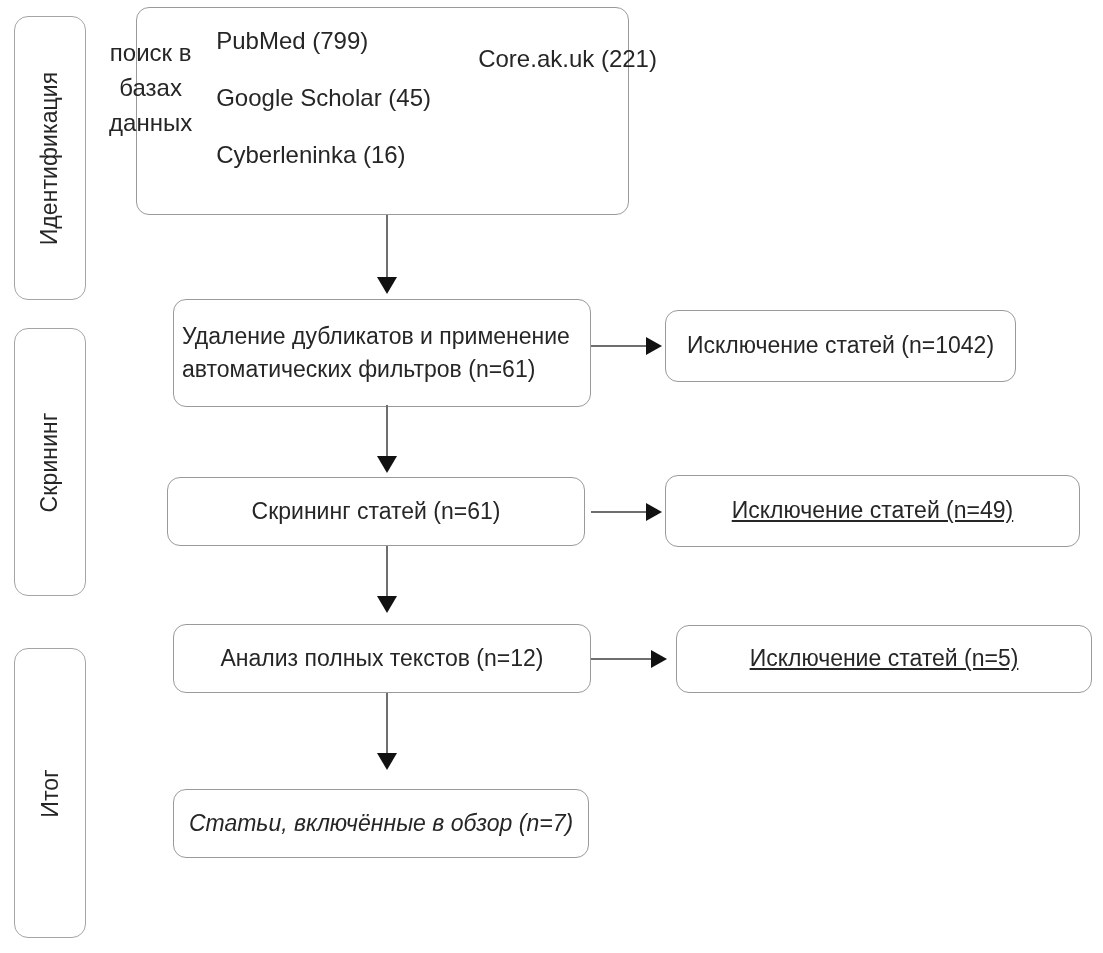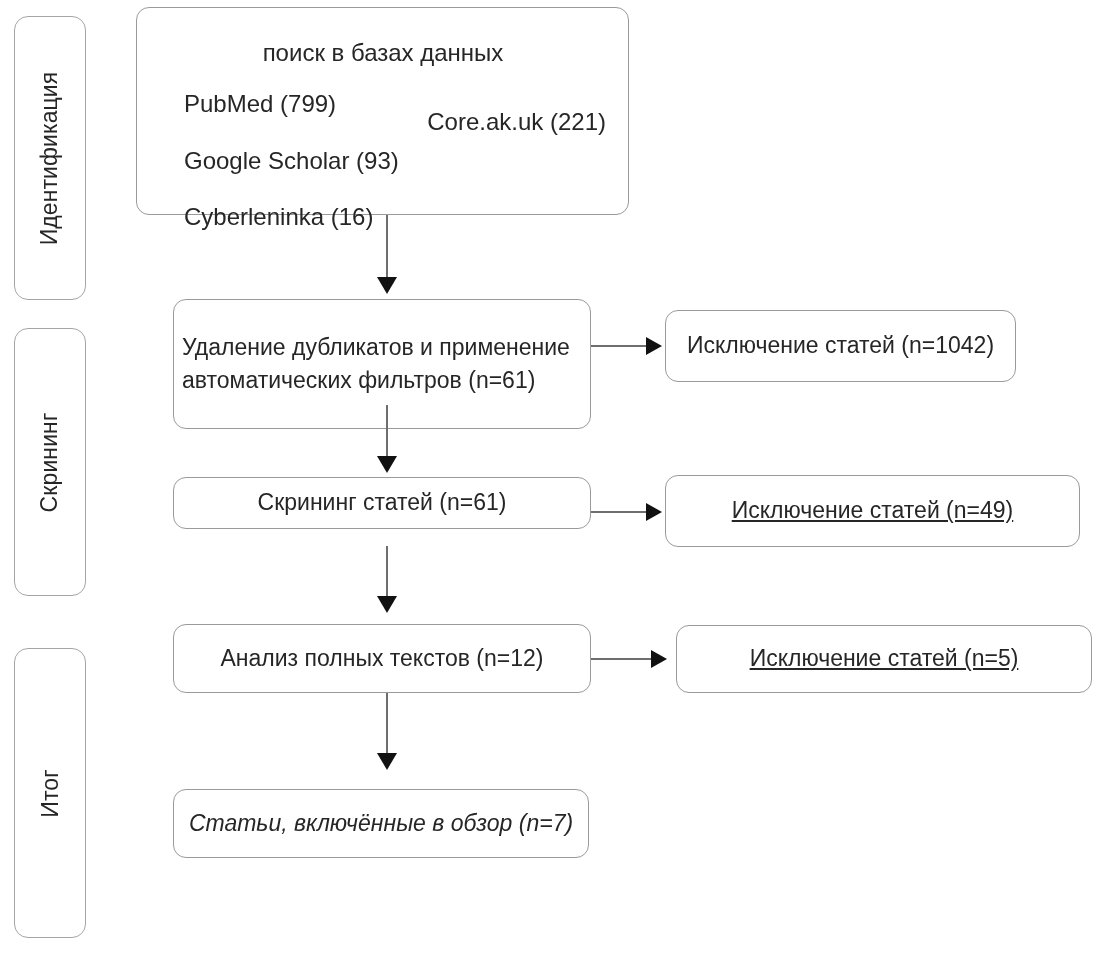--- a/index.html
+++ b/index.html
@@ -56,8 +56,8 @@
   
   .idbox {
     align-items: stretch;
-    justify-content: space-between;
-    flex-direction: column;
+    justify-content: center;
+    flex-direction: row;
     padding: 16px 22px 10px 23px;
   }
   .idbox .heading {

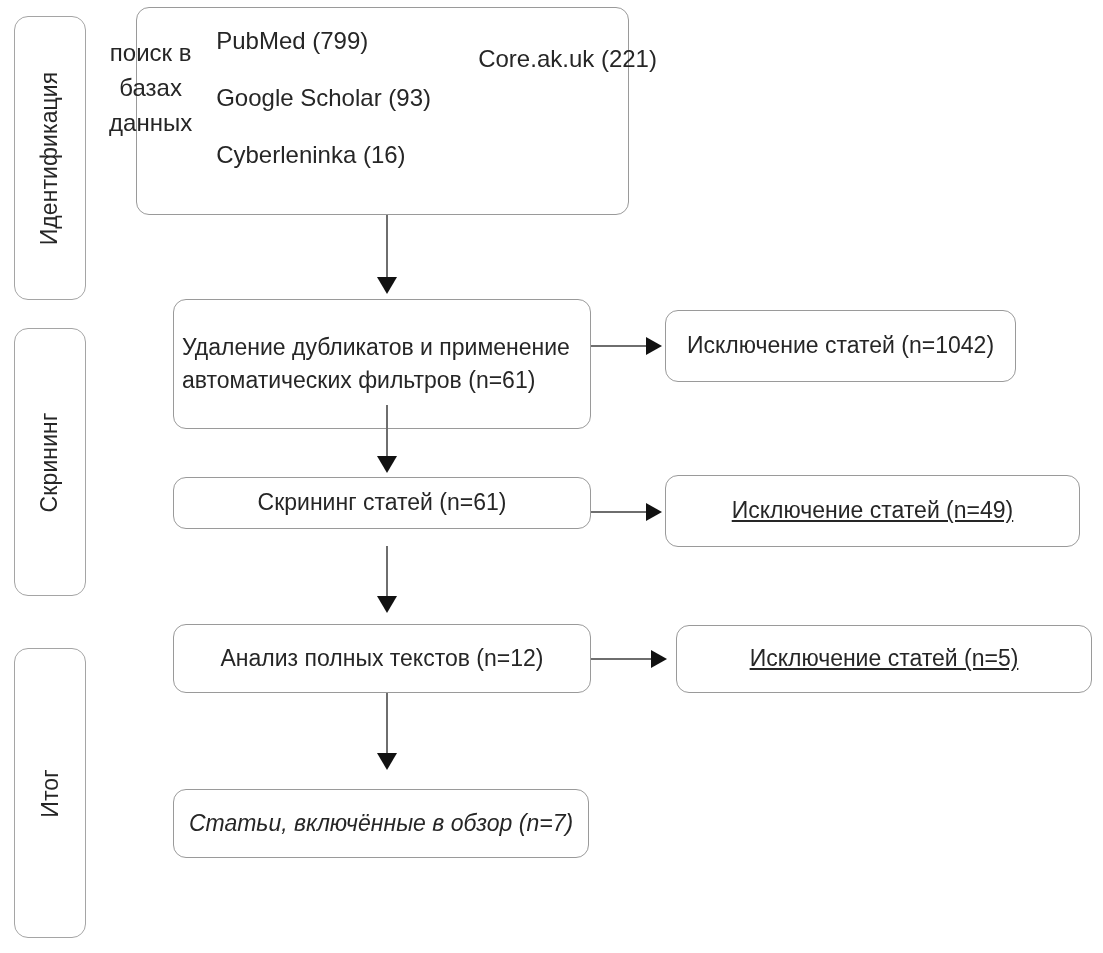--- a/index.html
+++ b/index.html
@@ -141,7 +141,7 @@
     <div class="cols">
       <div class="col left">
         <span class="src">PubMed (799)</span>
-        <span class="src">Google Scholar (93)</span>
+        <span class="src">Google Scholar (45)</span>
         <span class="src">Cyberleninka (16)</span>
       </div>
       <div class="col right">

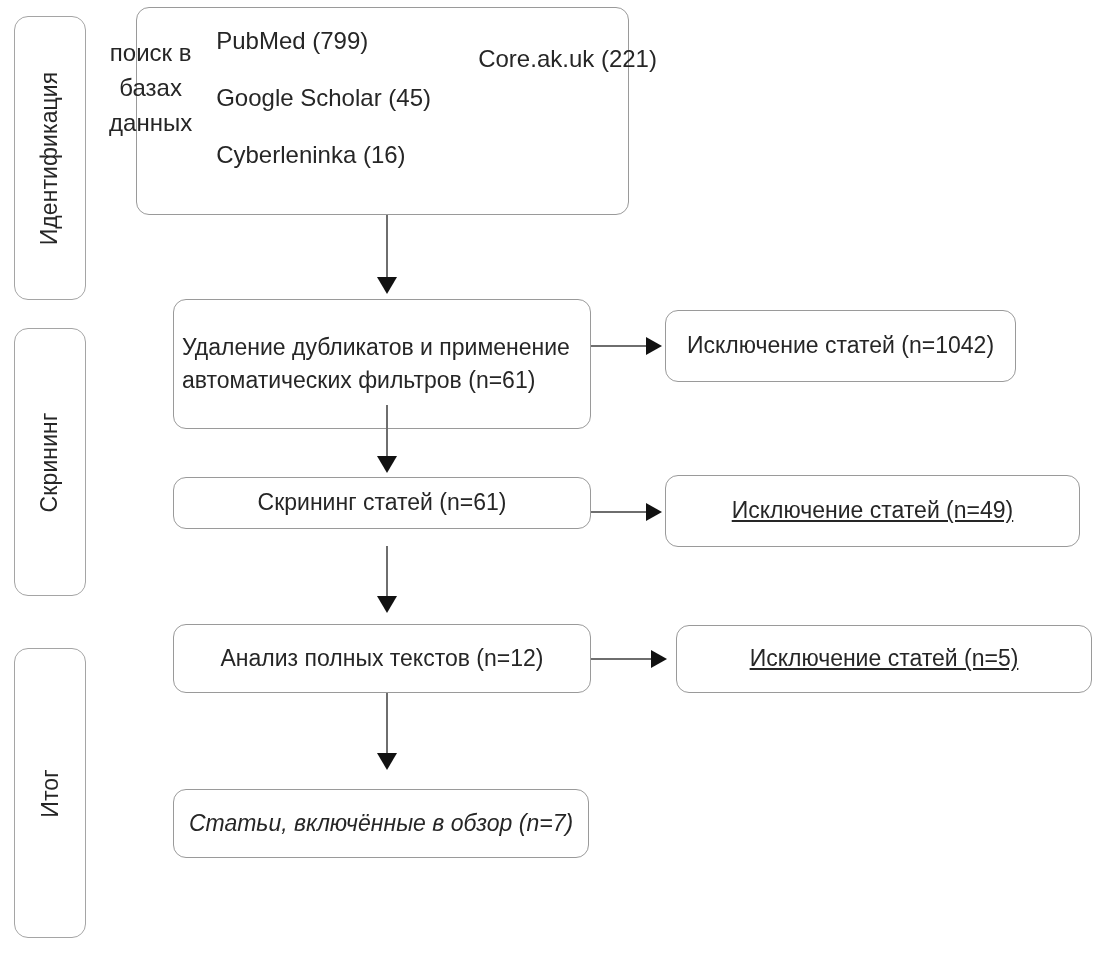--- a/index.html
+++ b/index.html
@@ -153,7 +153,7 @@
   <div class="vline" style="left:386px; top:215px; height:66px;"></div>
   <div class="arrow-down" style="left:377px; top:277px;"></div>
 
-  <div class="box" style="left:173px; top:299px; width:418px; height:130px;">
+  <div class="box" style="left:173px; top:299px; width:418px; height:108px;">
     <span class="boxtext left-align">Удаление дубликатов и применение
 автоматических фильтров (n=61)</span>
   </div>

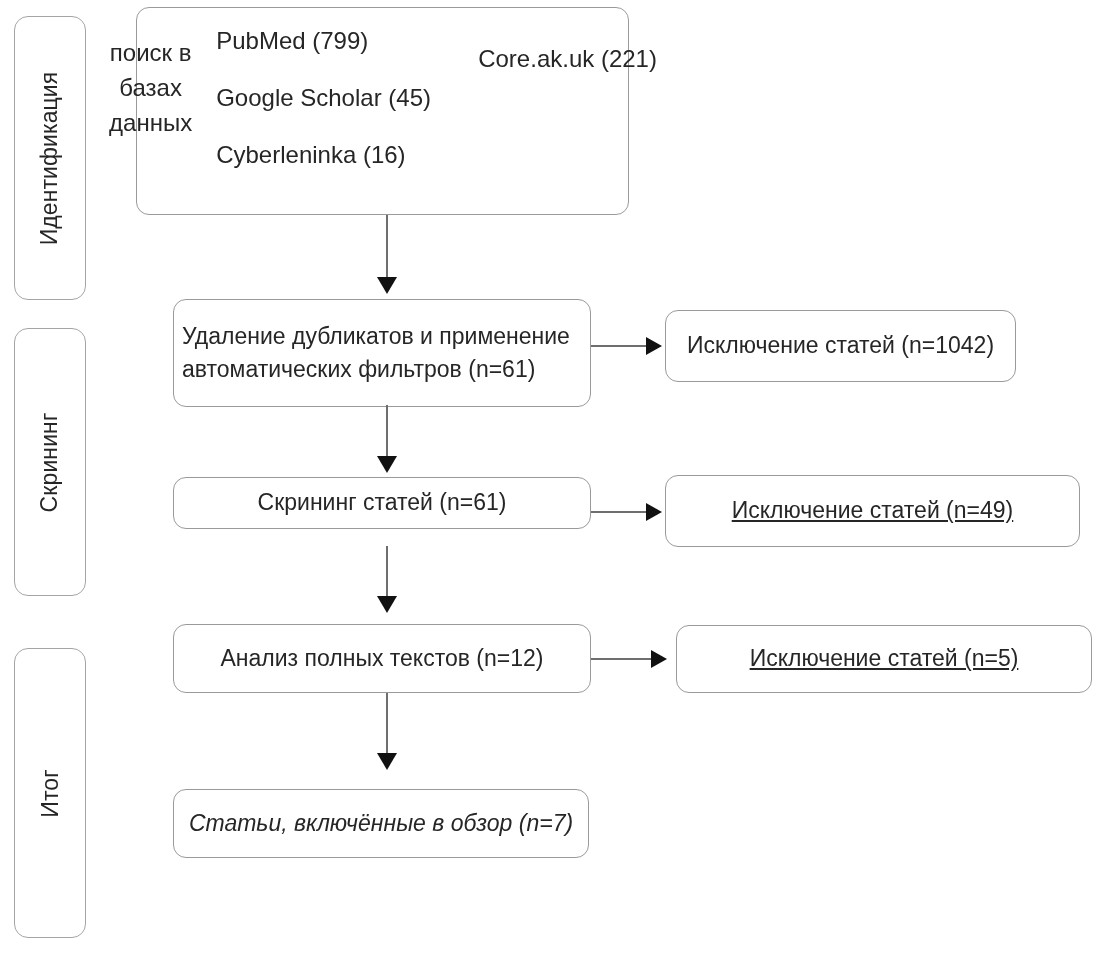--- a/index.html
+++ b/index.html
@@ -168,7 +168,7 @@
   <div class="vline" style="left:386px; top:405px; height:55px;"></div>
   <div class="arrow-down" style="left:377px; top:456px;"></div>
 
-  <div class="box" style="left:173px; top:477px; width:418px; height:52px;">
+  <div class="box" style="left:167px; top:477px; width:418px; height:69px;">
     <span class="boxtext">Скрининг статей (n=61)</span>
   </div>
 

